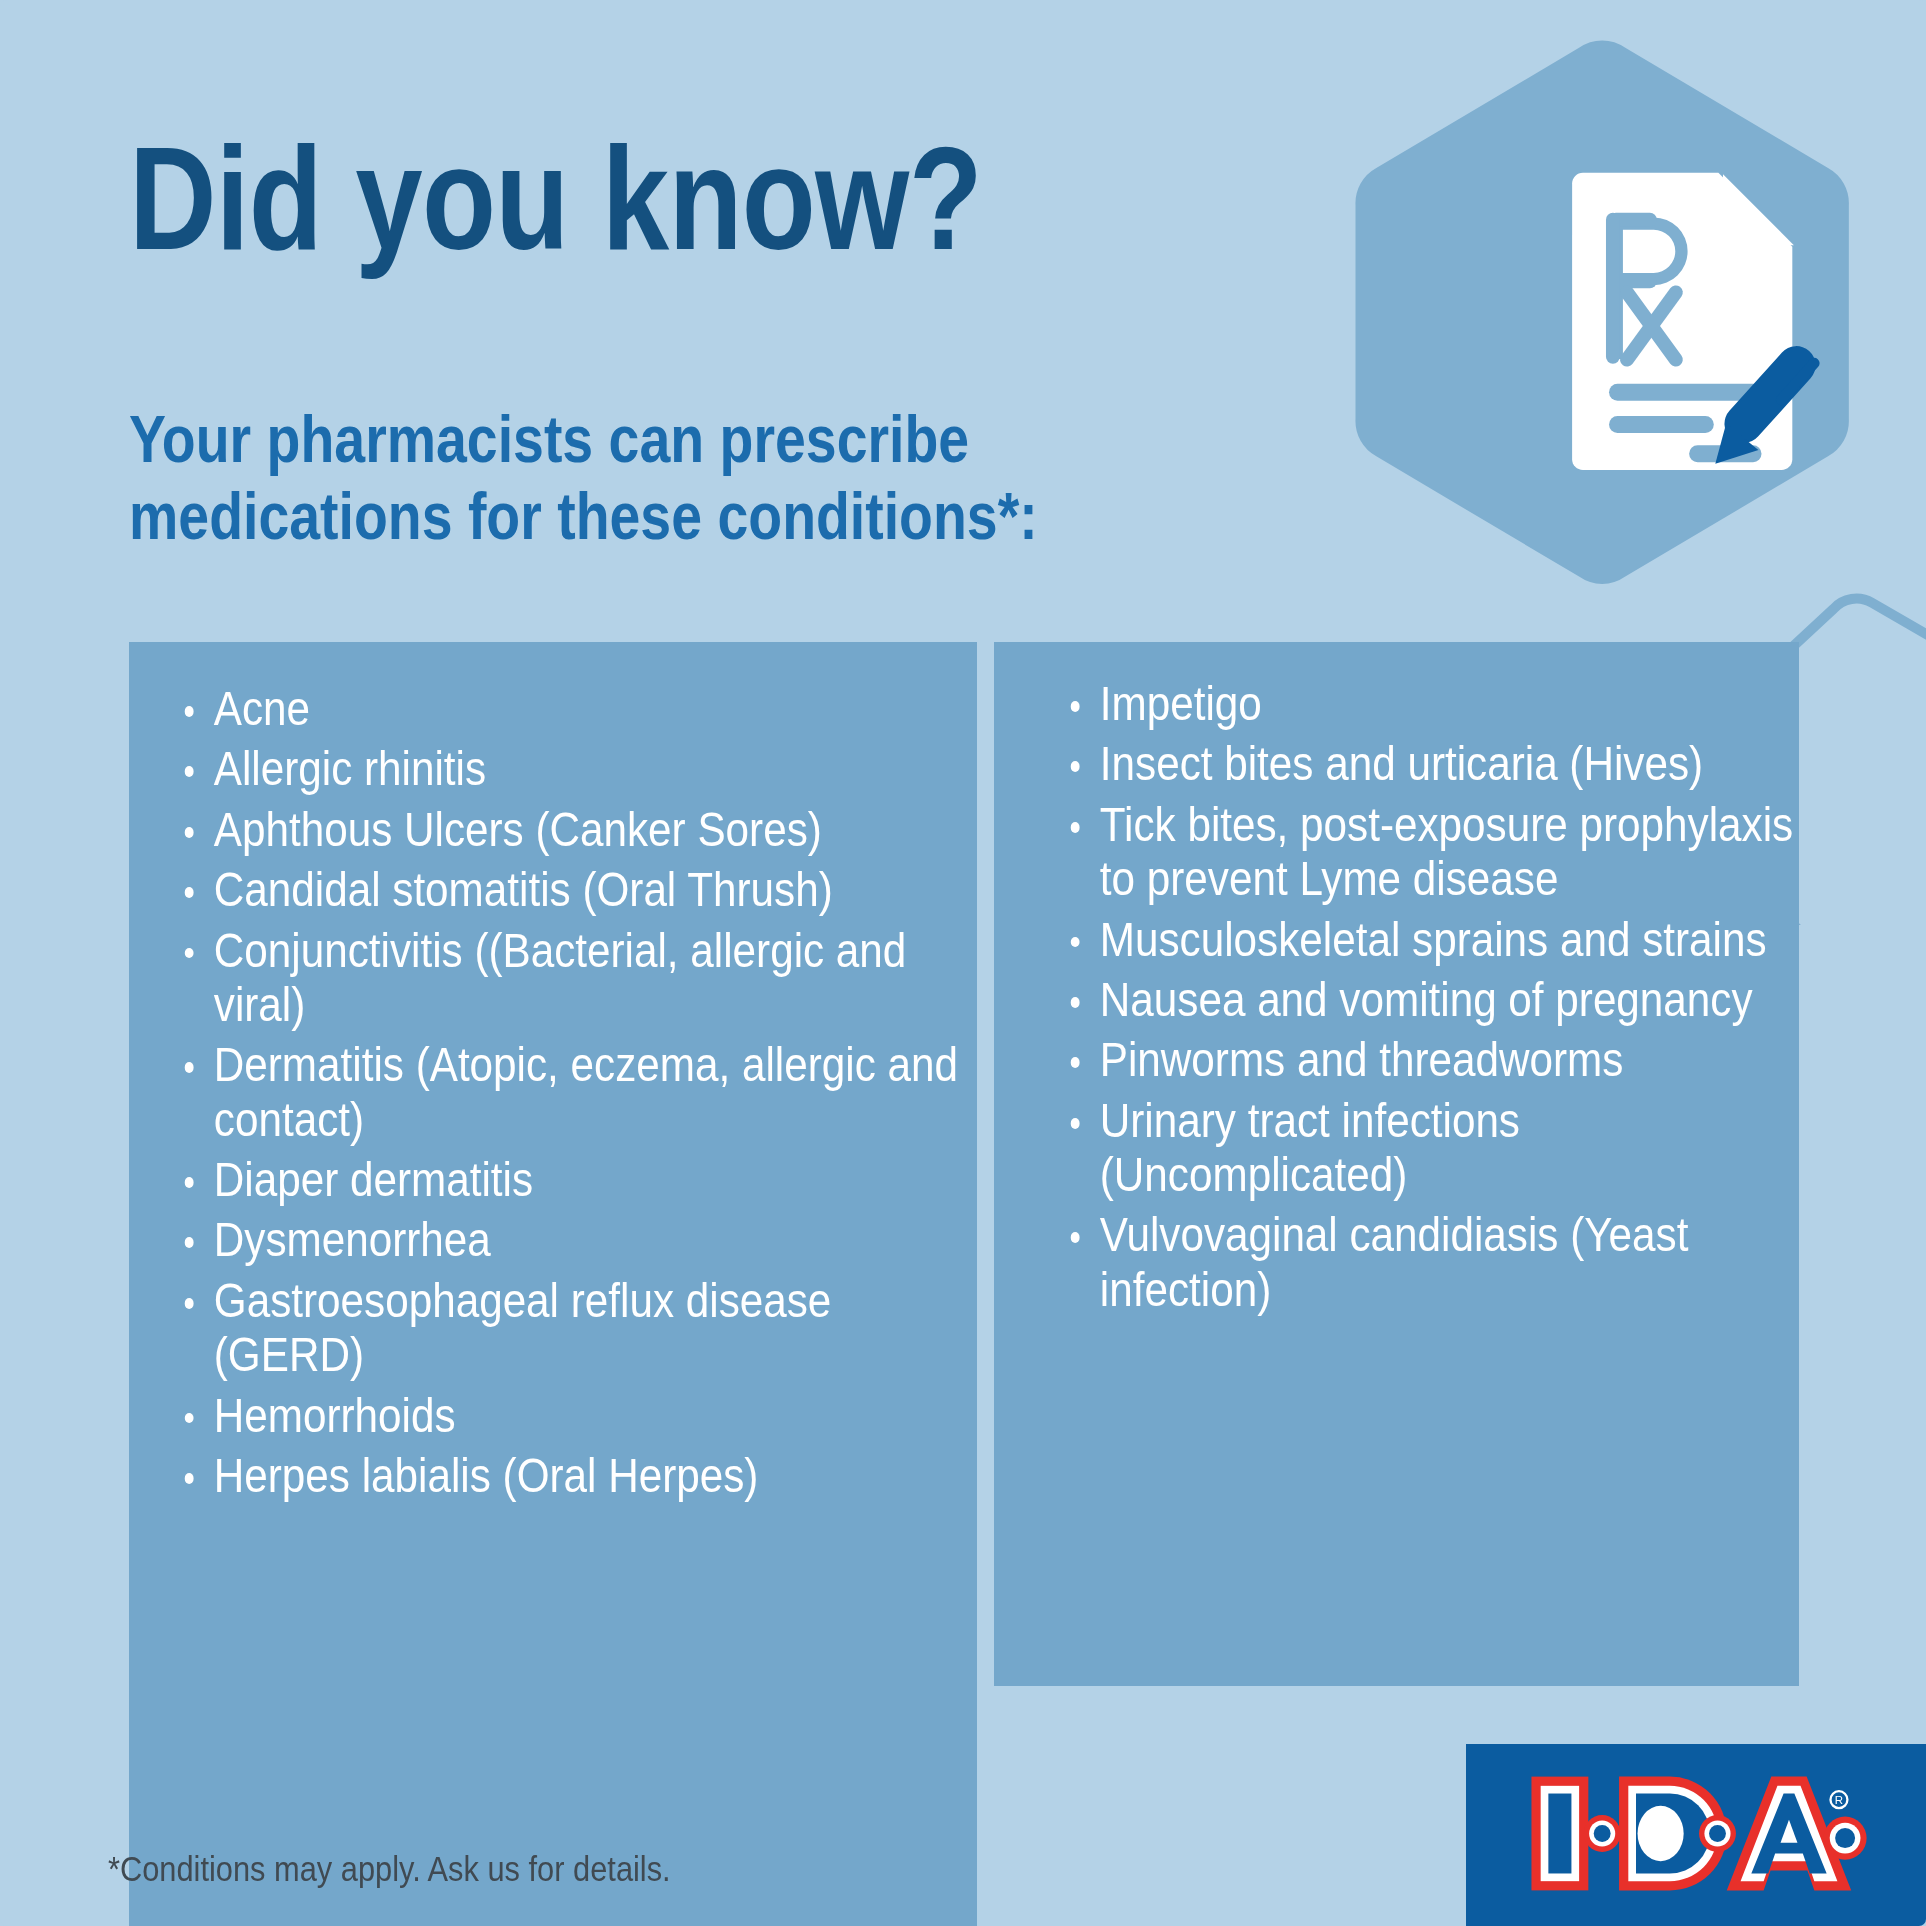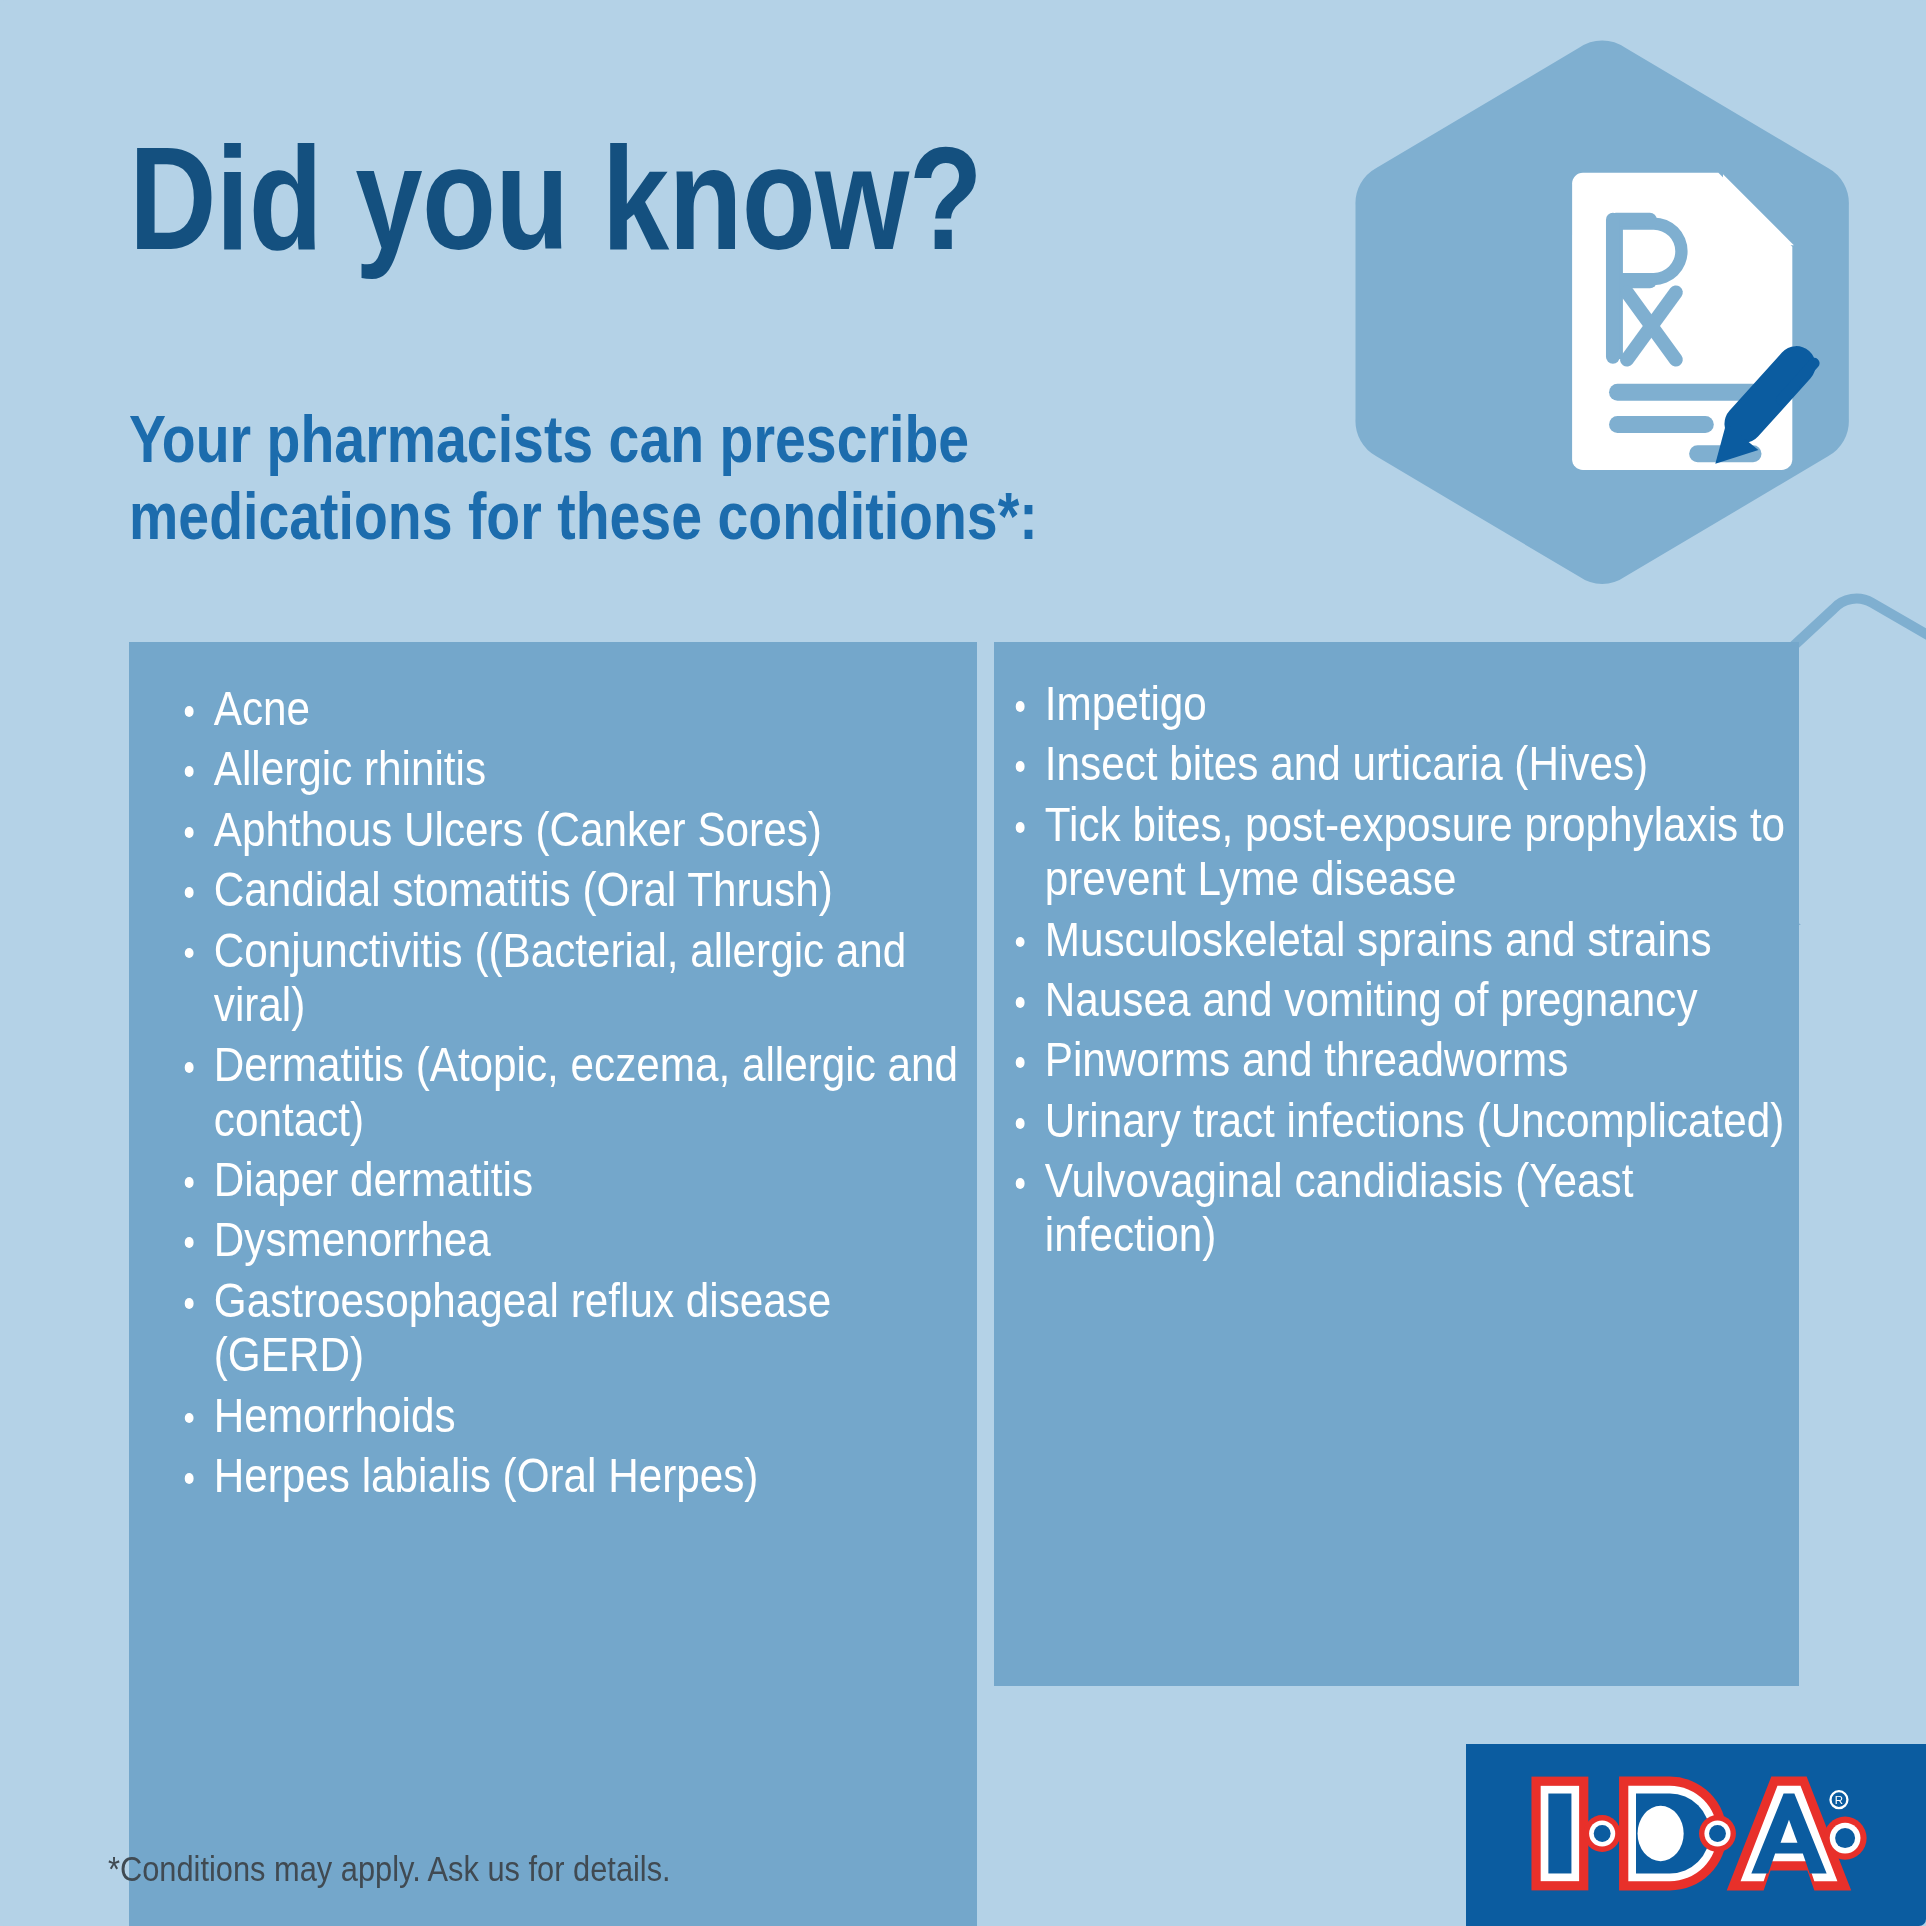--- a/index.html
+++ b/index.html
@@ -102,7 +102,7 @@
     border-radius: 50%;
     background: #ffffff;
   }
-  .panel-right .cond-list { padding-left: 20px; padding-top: 35px; }
+  .panel-right .cond-list { padding-left: 75px; padding-top: 35px; }
 
   
   .footnote {

